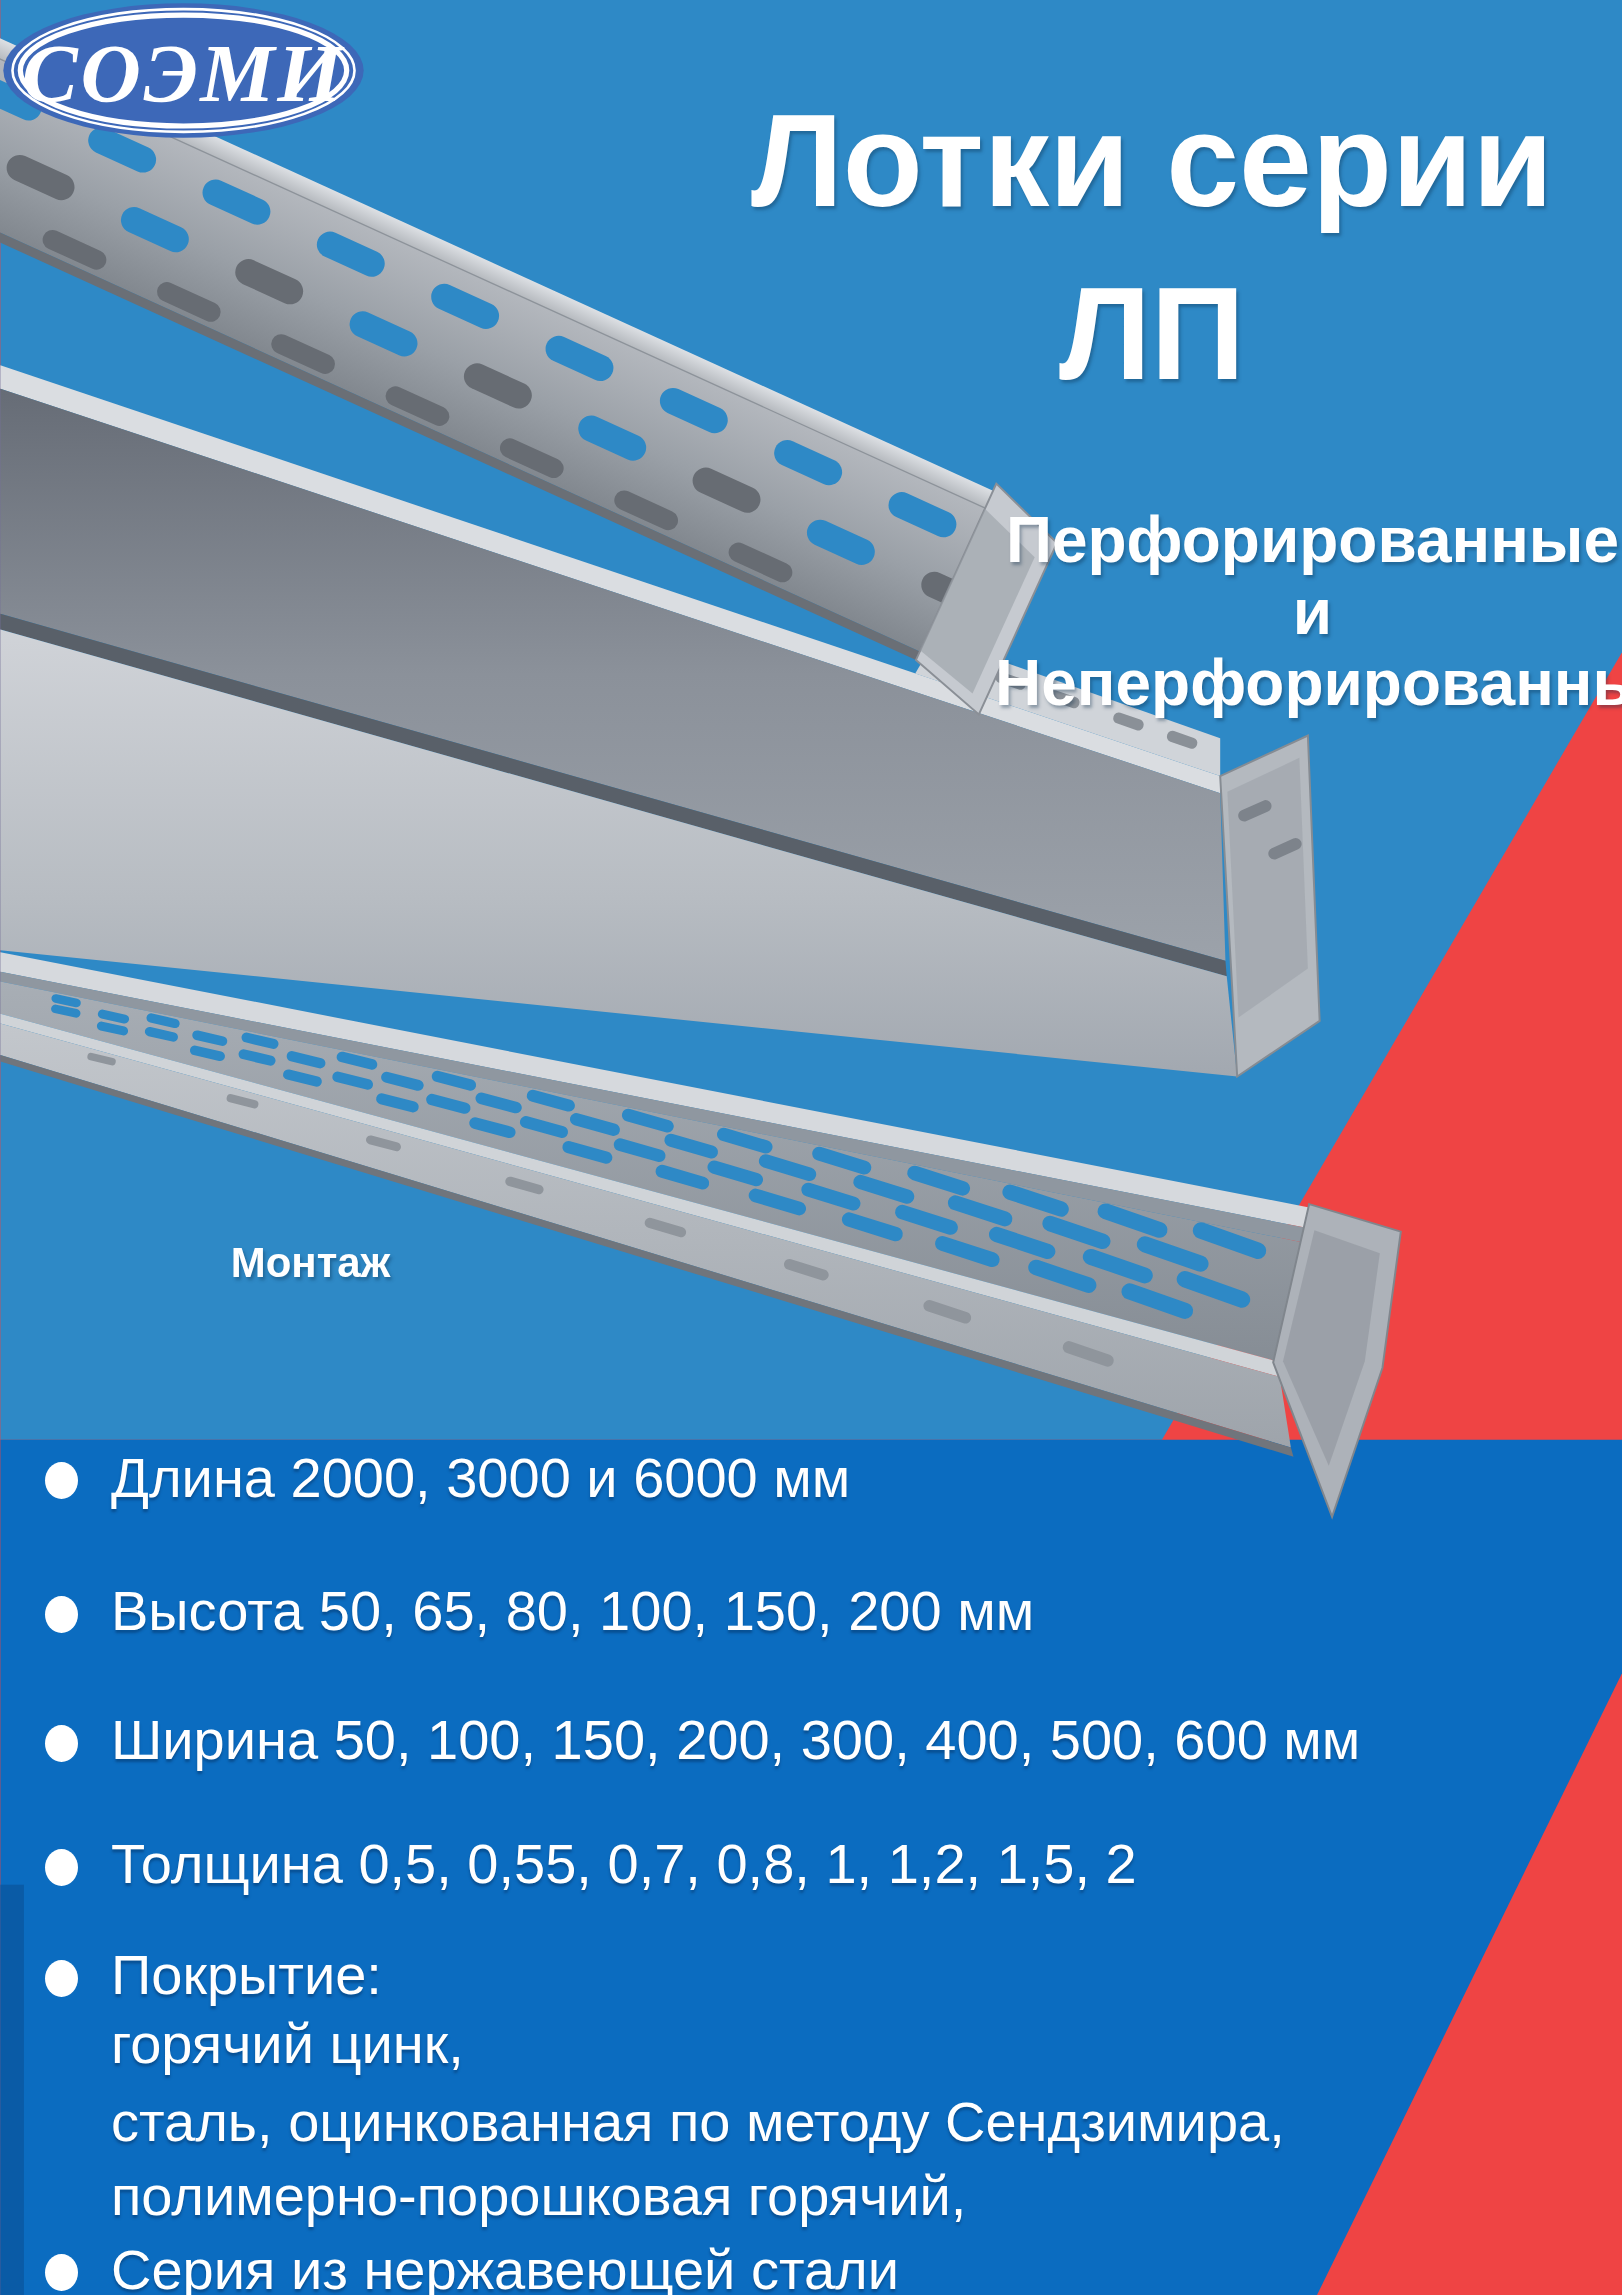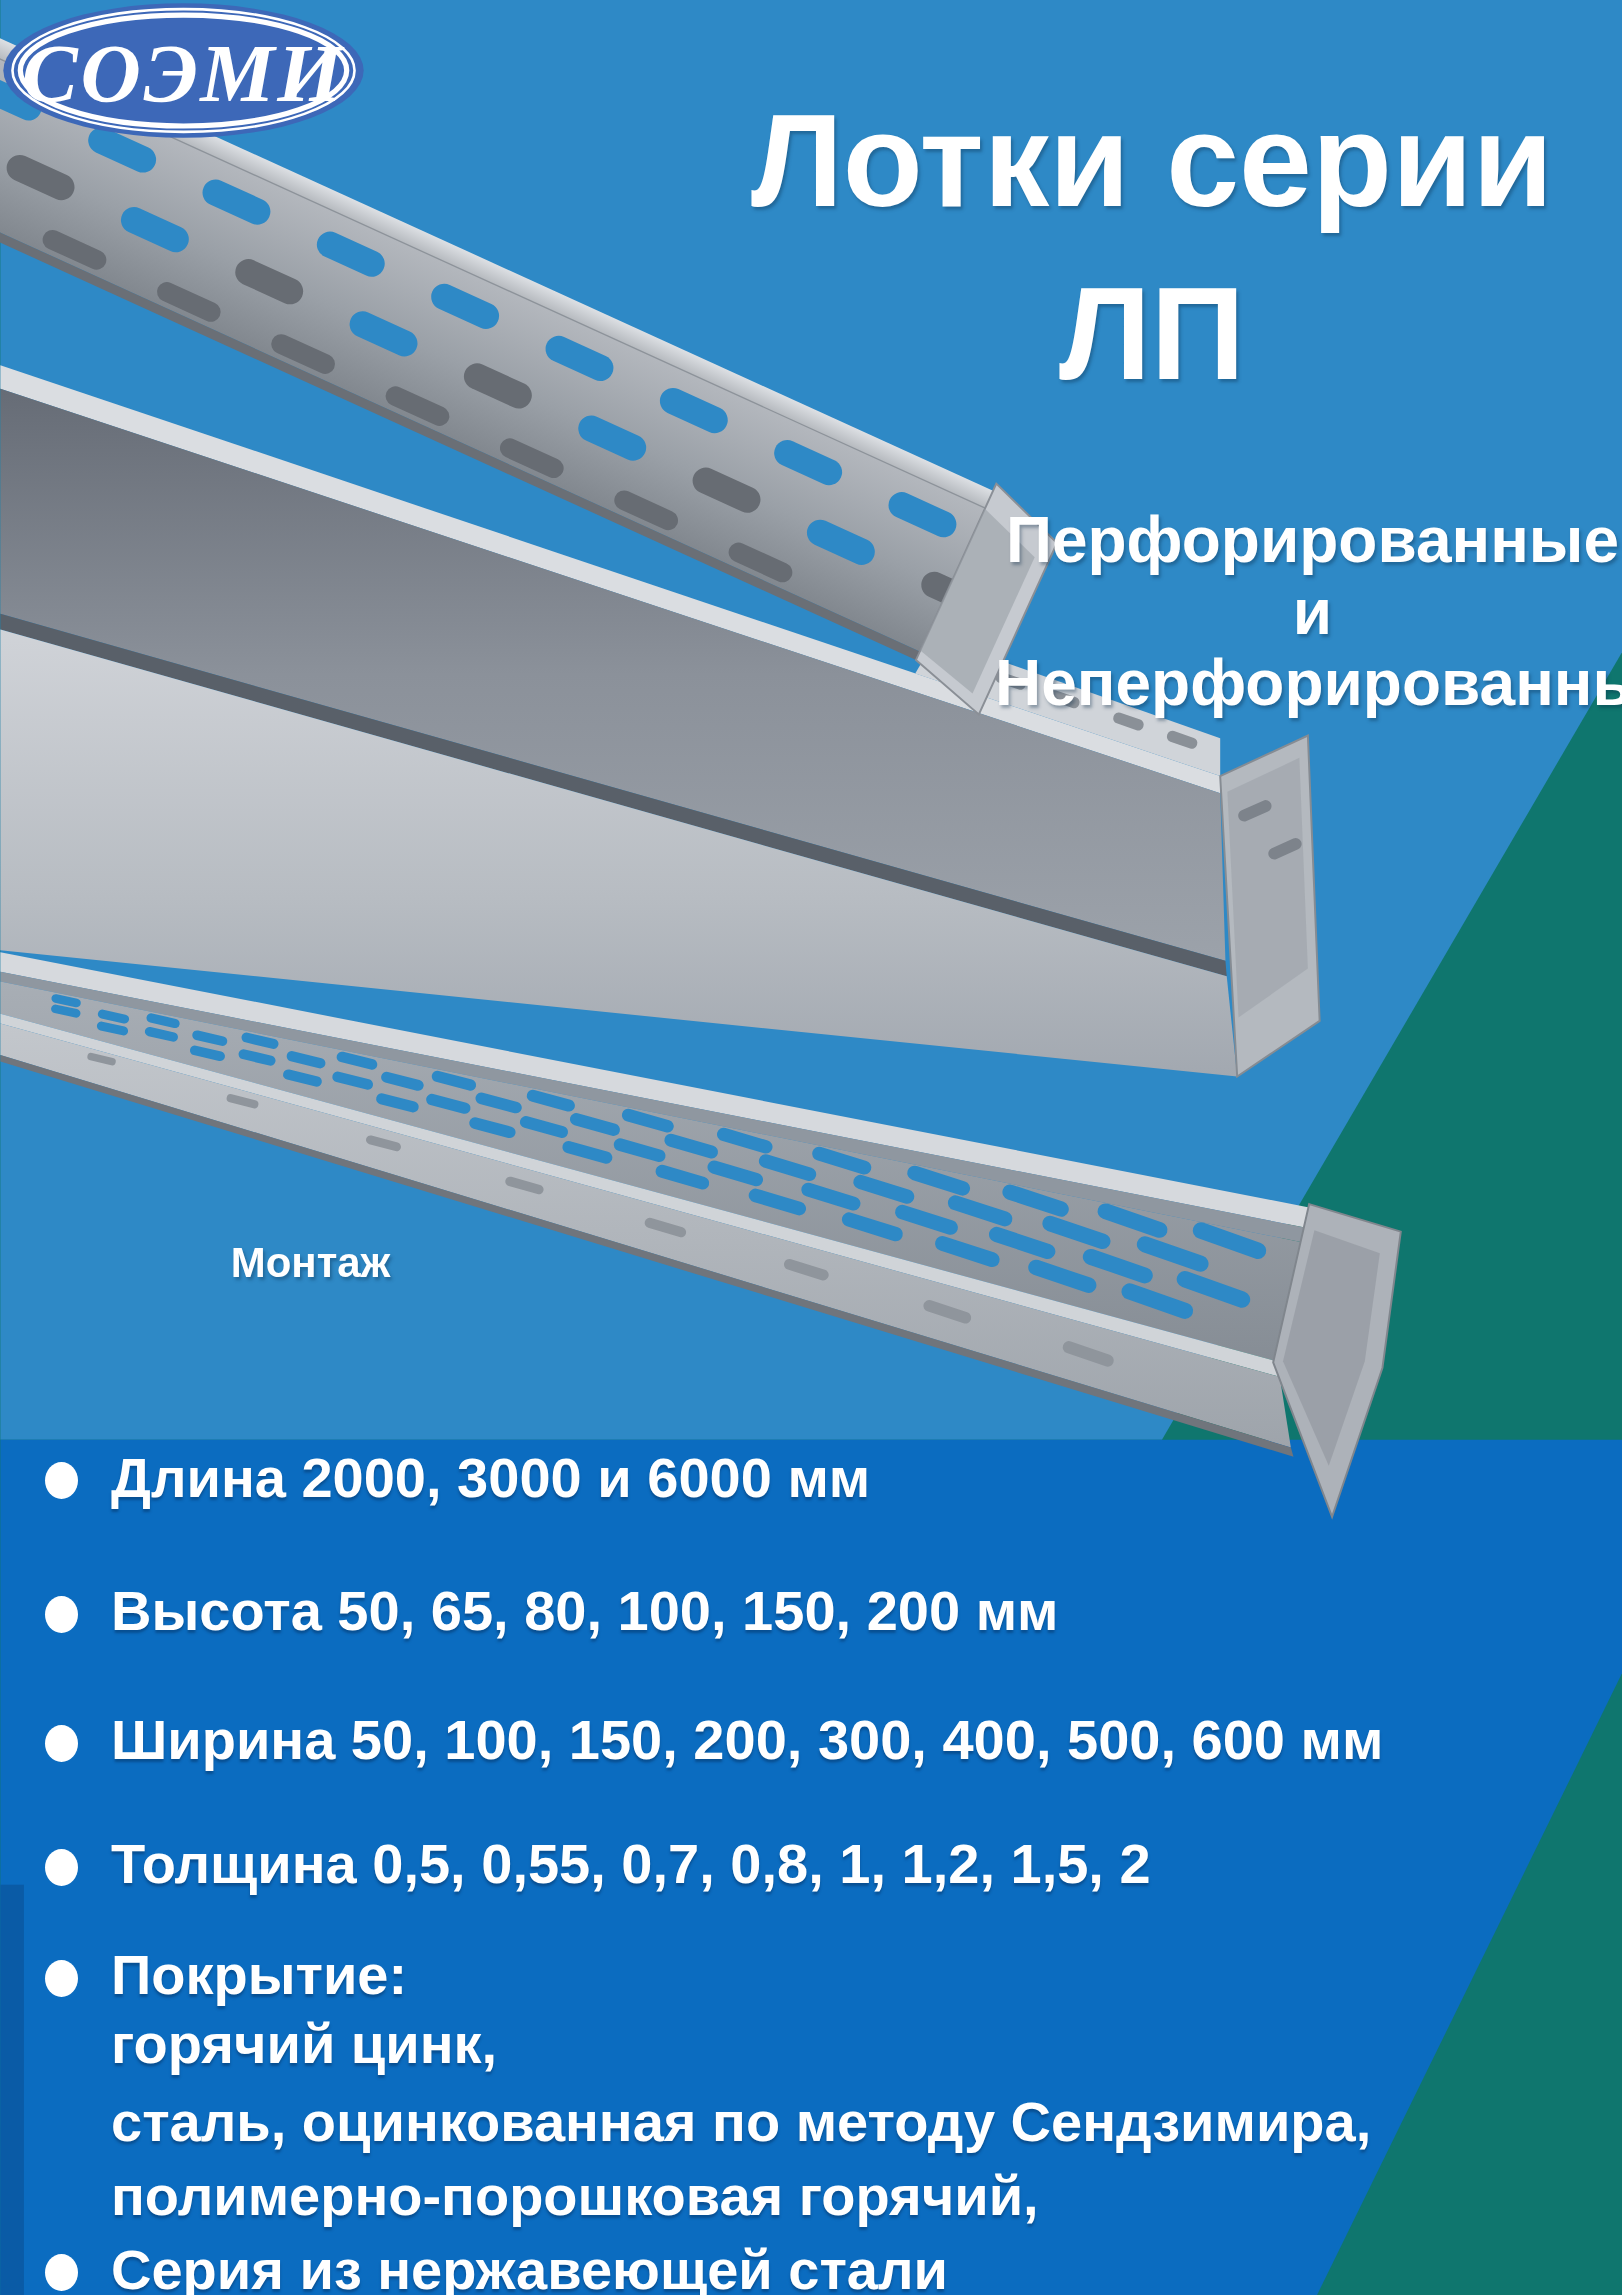--- a/index.html
+++ b/index.html
@@ -5,7 +5,7 @@
   html,body{margin:0;padding:0;background:#888;}
   .poster{
     position:relative;width:1623px;height:2295px;overflow:hidden;
-    background:#0f766e;font-family:"Liberation Sans","DejaVu Sans",sans-serif;
+    background:#ef4444;font-family:"Liberation Sans","DejaVu Sans",sans-serif;
   }
   .poster svg{position:absolute;left:0;top:0;}
   .lbl{

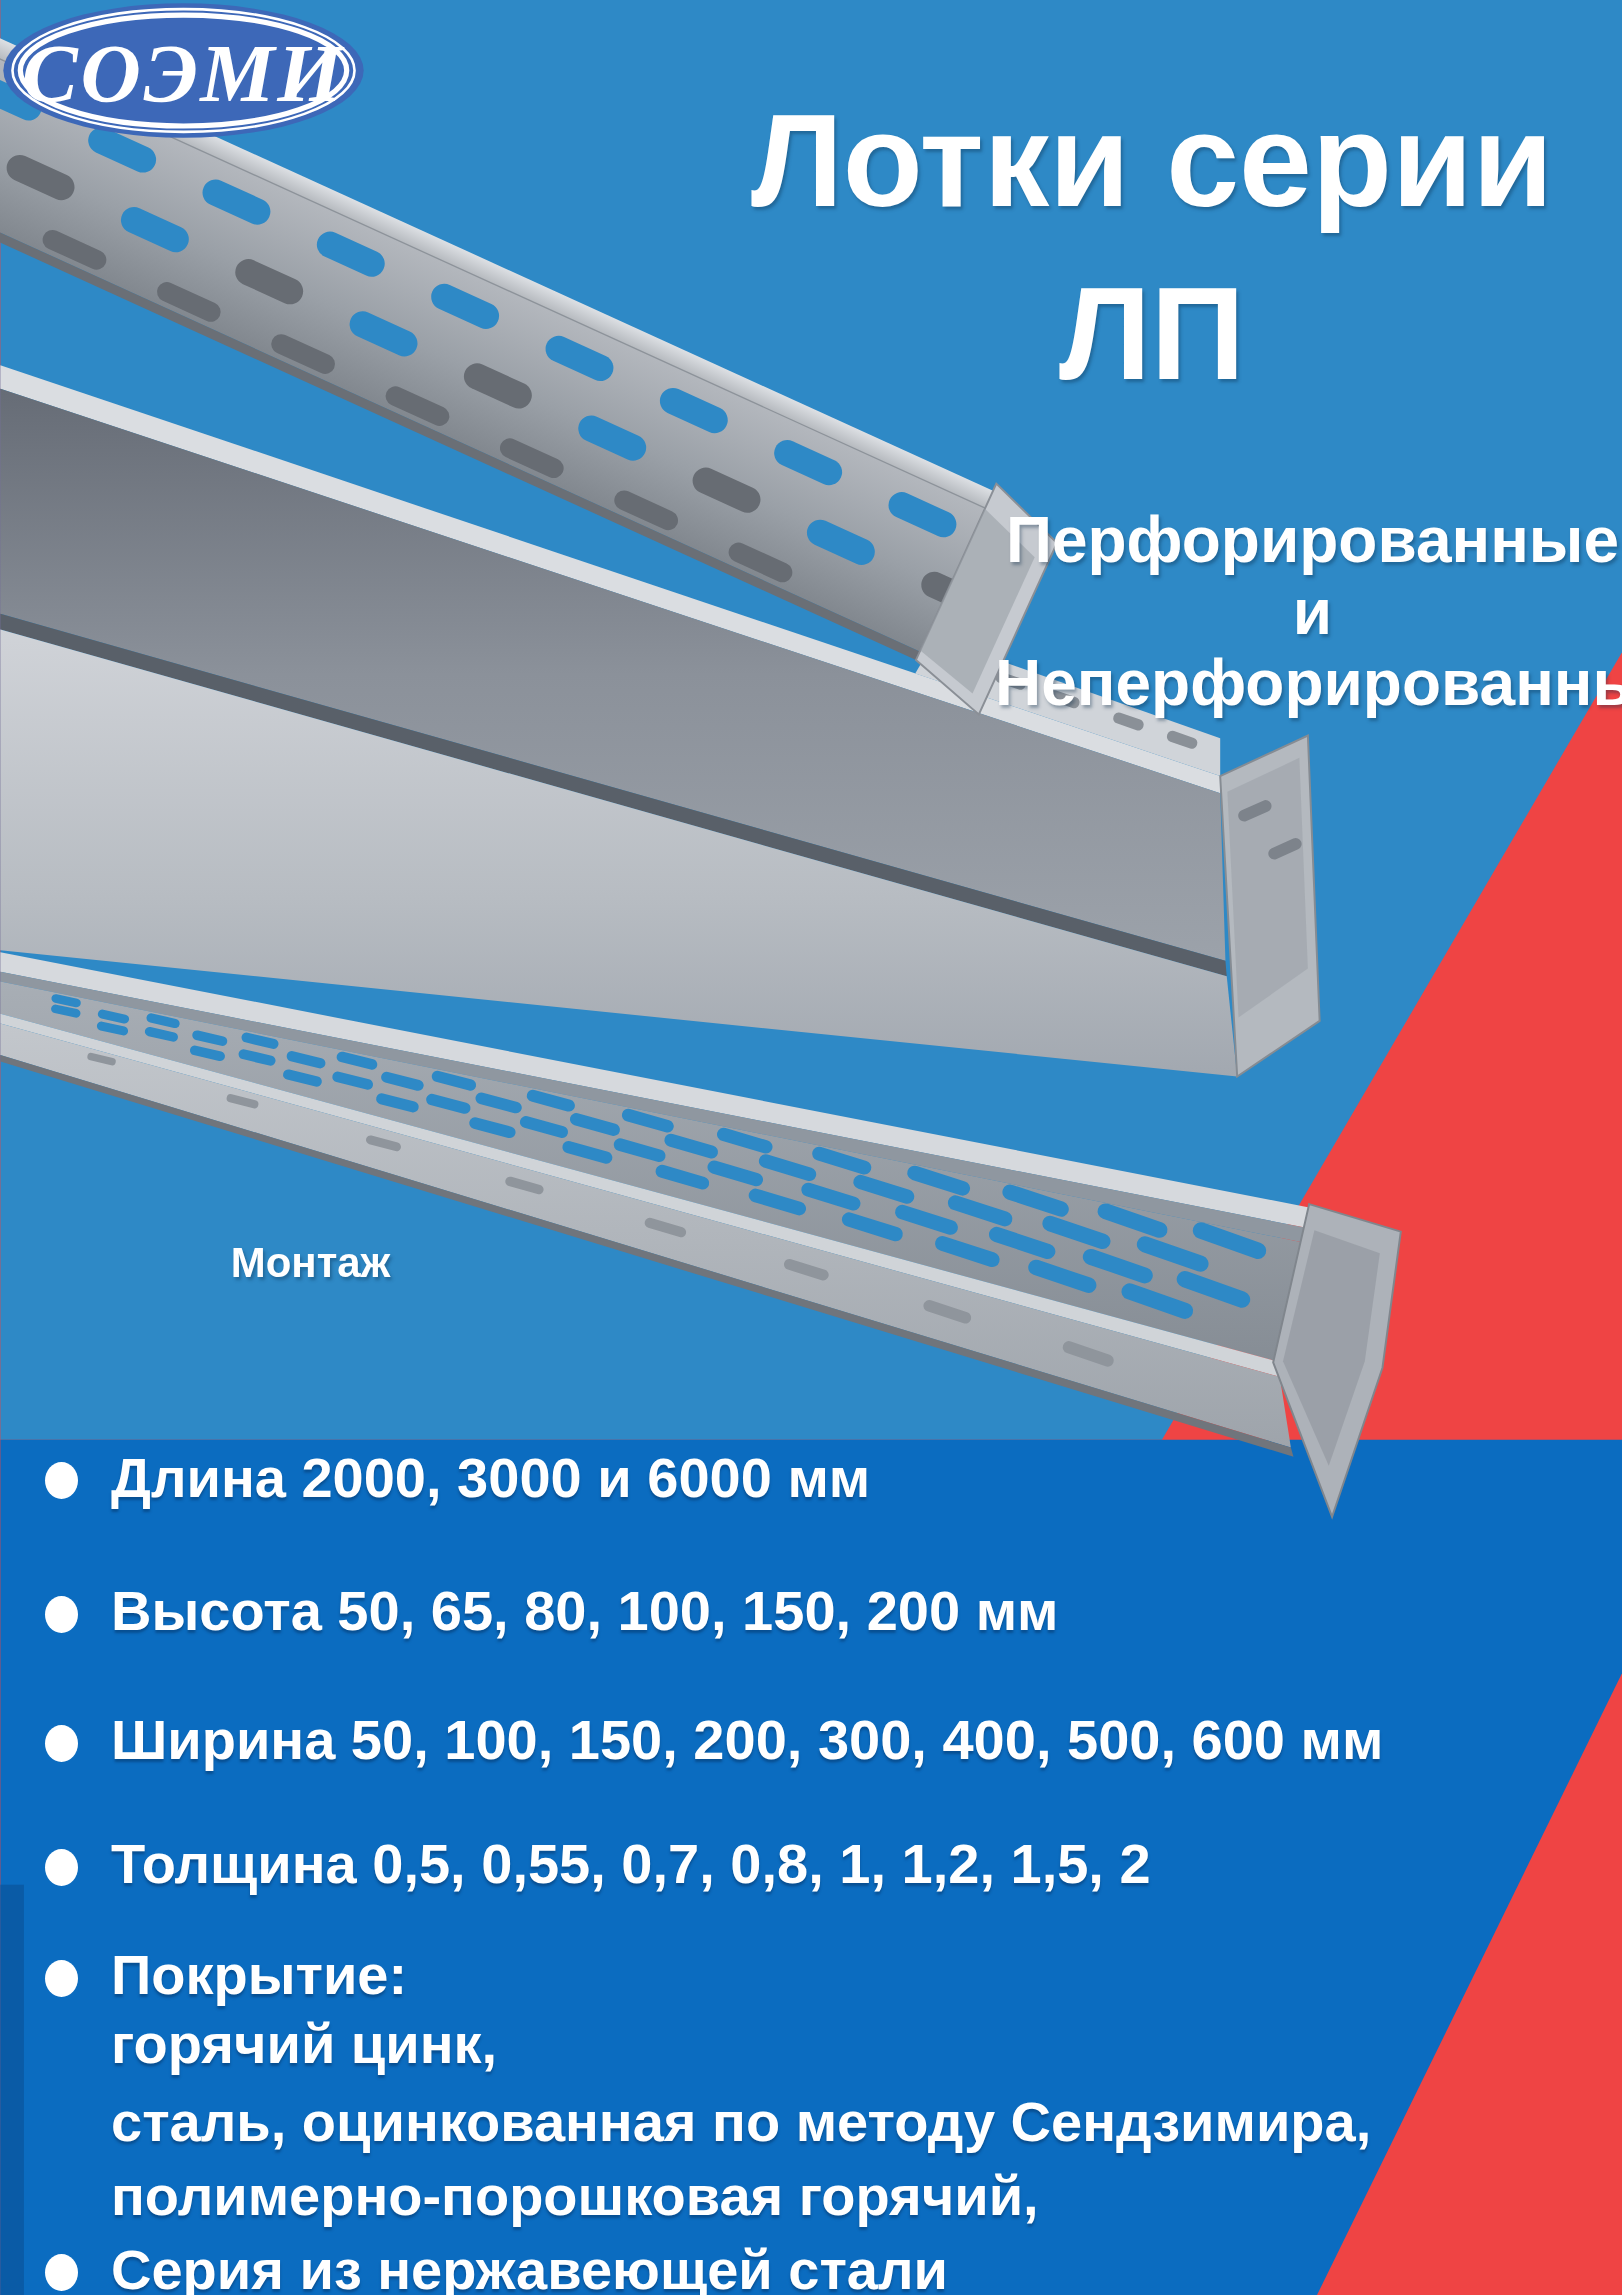--- a/index.html
+++ b/index.html
@@ -17,7 +17,7 @@
   .lockblock{left:871px;top:1000px;width:550px;font-size:65px;line-height:1.16;}
   .mountblock{left:26px;top:1236px;width:569px;font-size:42px;line-height:1.28;}
   .spec{
-    position:absolute;left:111px;color:#fff;font-weight:bold;font-size:56px;
+    position:absolute;left:111px;color:#fff;font-weight:normal;font-size:56px;
     white-space:nowrap;text-shadow:0 2.6px 2.6px rgba(0,25,60,.35);
   }
   .dot{position:absolute;left:45px;width:33px;height:37px;background:#fff;border-radius:50%;}

